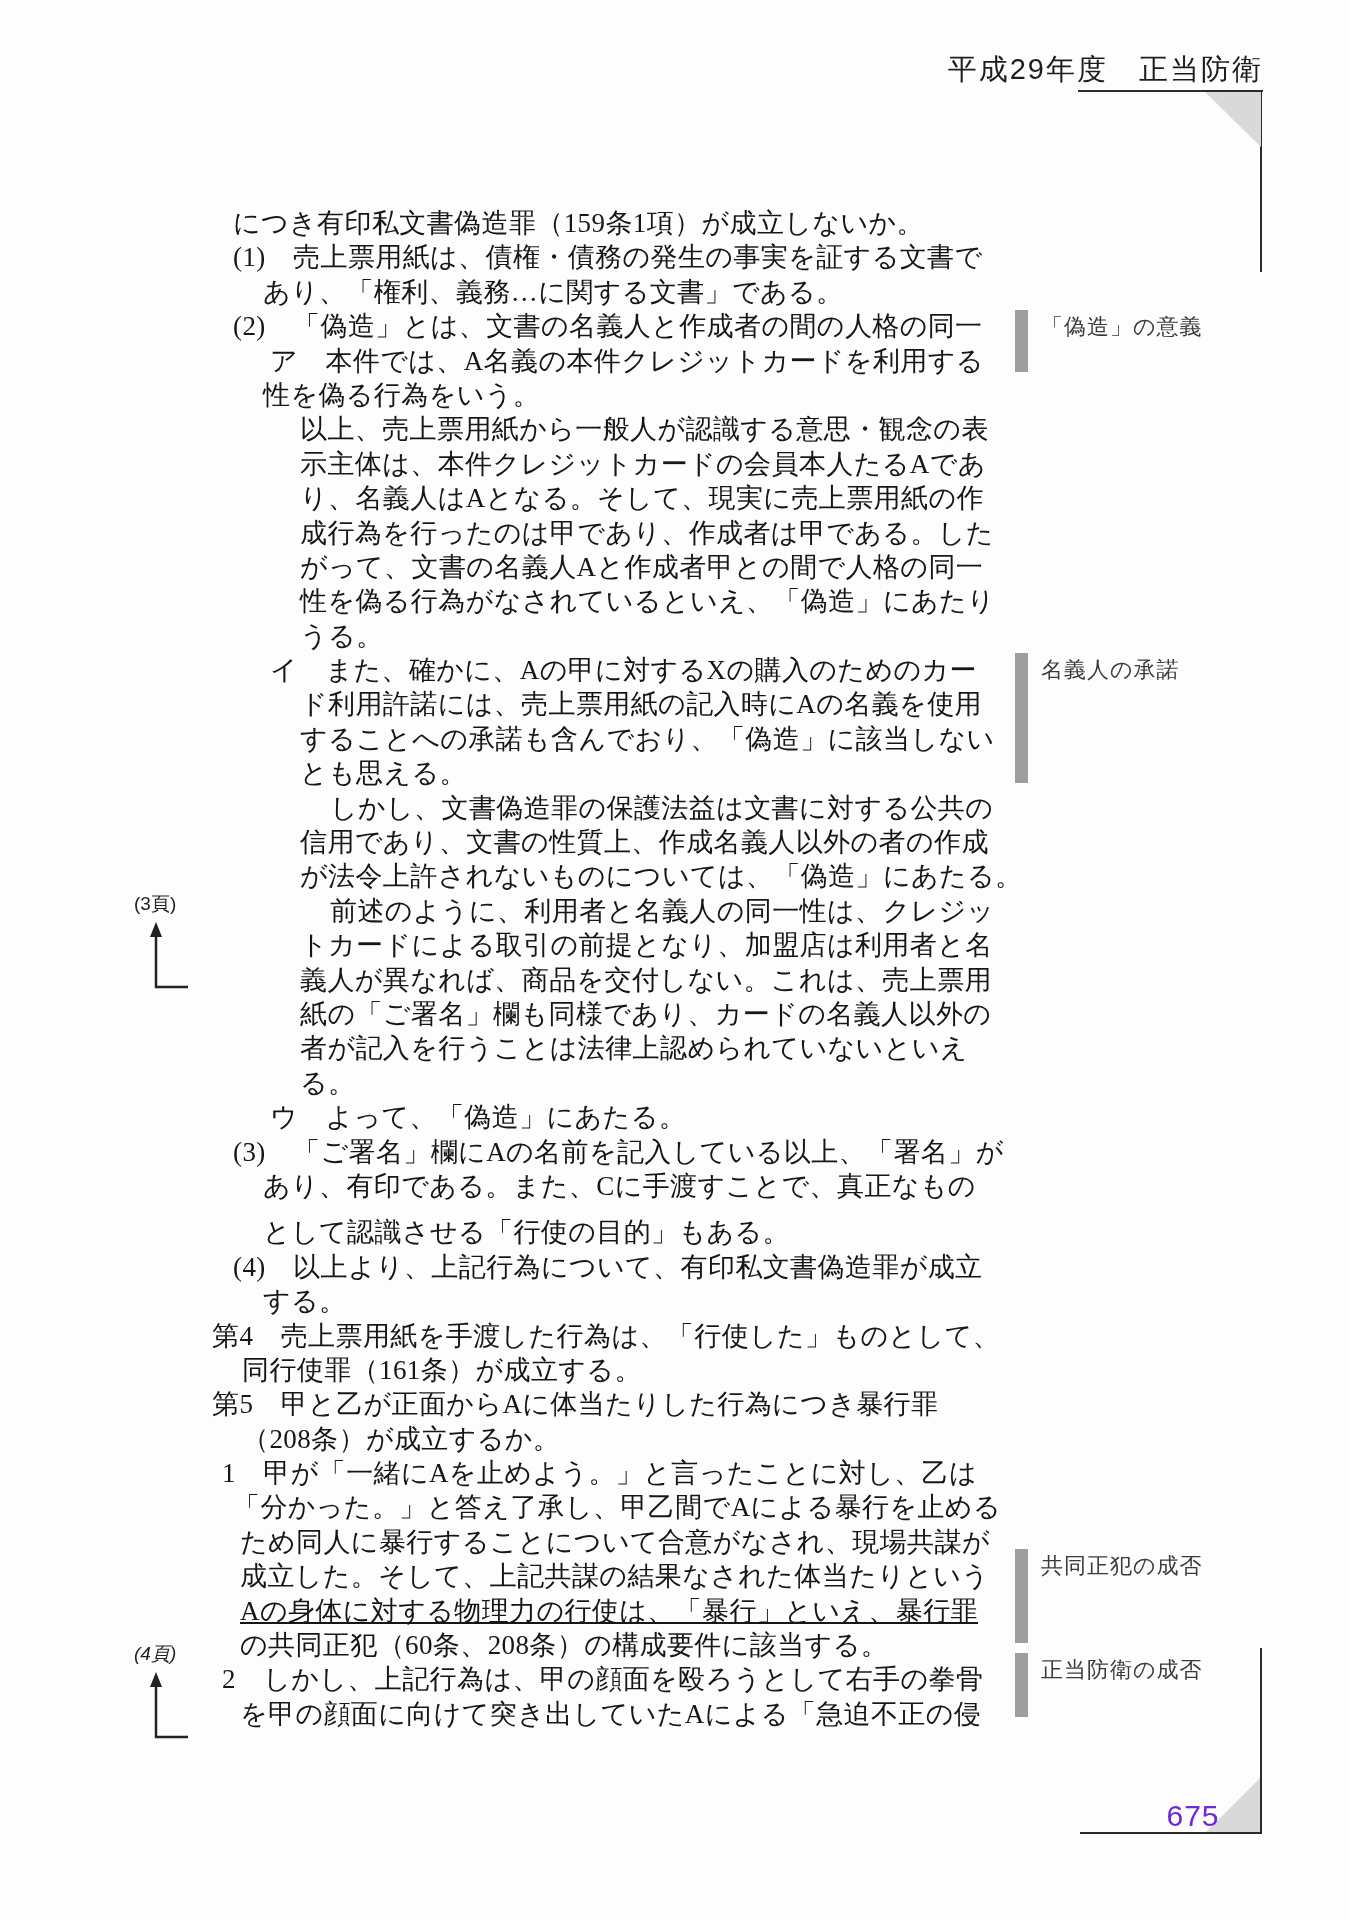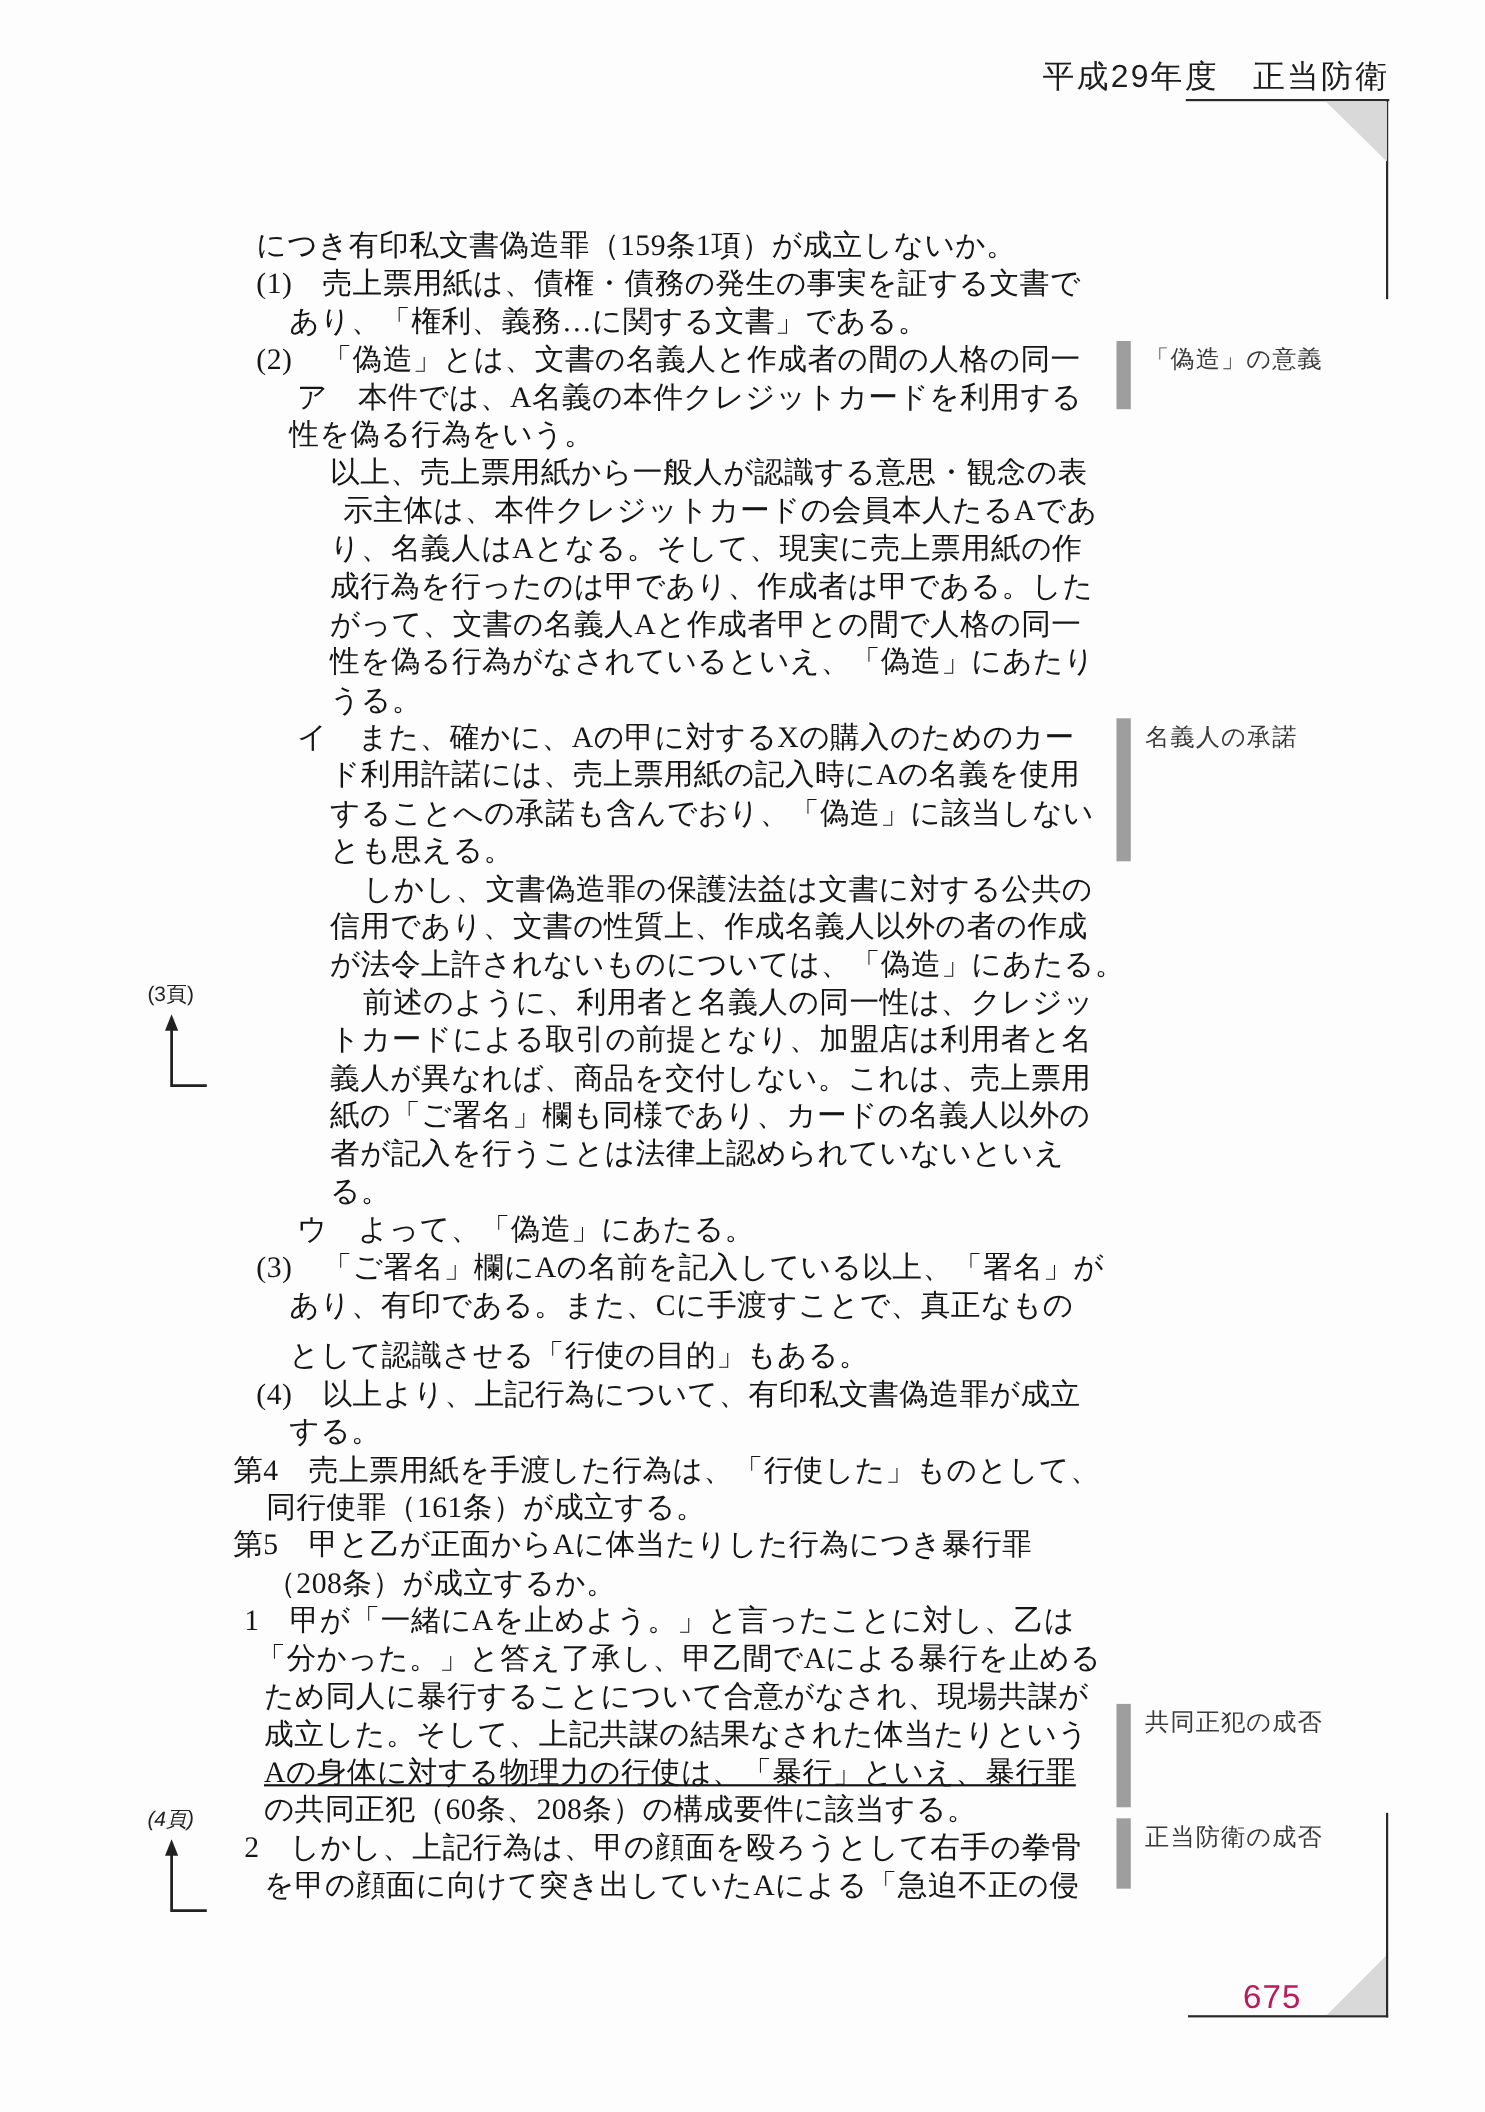--- a/index.html
+++ b/index.html
@@ -83,7 +83,7 @@
       <div class="bline" style="padding-left: 270px;">ア　本件では、A名義の本件クレジットカードを利用する</div>
       <div class="bline" style="padding-left: 263px;">性を偽る行為をいう。</div>
       <div class="bline" style="padding-left: 300px;">以上、売上票用紙から一般人が認識する意思・観念の表</div>
-      <div class="bline" style="padding-left: 300px; margin-left: 12px;">示主体は、本件クレジットカードの会員本人たるAであ</div>
+      <div class="bline" style="padding-left: 300px;">示主体は、本件クレジットカードの会員本人たるAであ</div>
       <div class="bline" style="padding-left: 300px;">り、名義人はAとなる。そして、現実に売上票用紙の作</div>
       <div class="bline" style="padding-left: 300px;">成行為を行ったのは甲であり、作成者は甲である。した</div>
       <div class="bline" style="padding-left: 300px;">がって、文書の名義人Aと作成者甲との間で人格の同一</div>

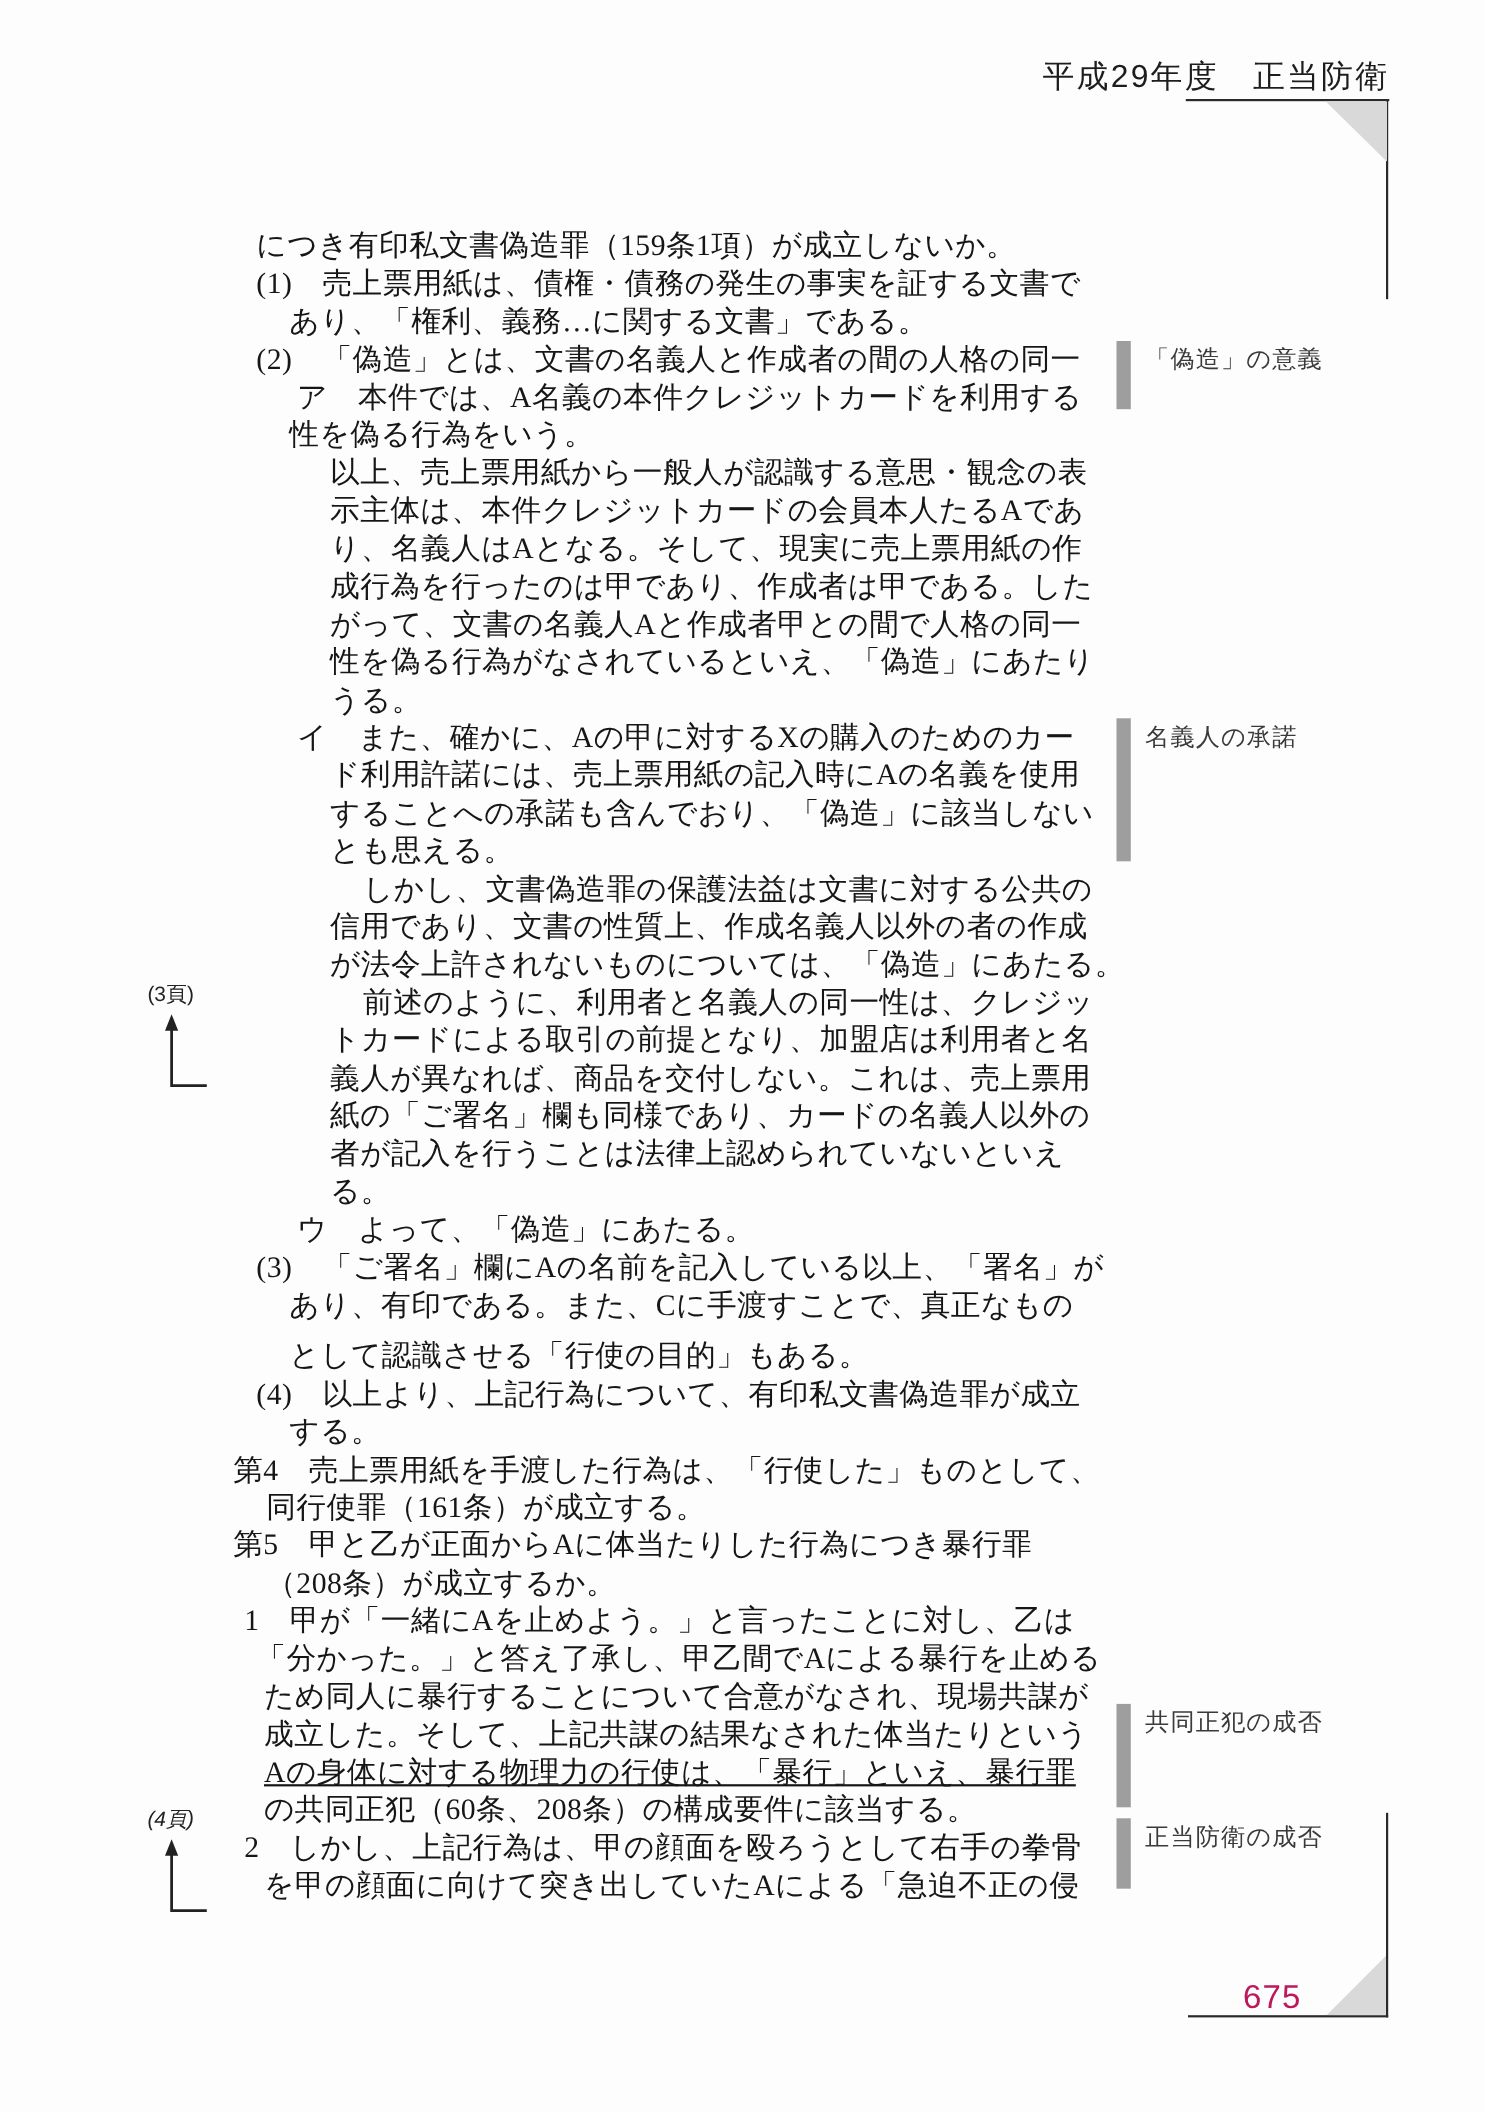--- a/index.html
+++ b/index.html
@@ -22,9 +22,9 @@
   .tri-top{top:92px;left:1205px;}
   .tri-bot{top:1778px;left:1206px;}
   .page-number{
-    position:absolute;top:1799px;left:1130px;width:126px;text-align:left;
+    position:absolute;top:1799px;left:1130px;width:126px;text-align:center;
     font-family:"Liberation Sans","DejaVu Sans",sans-serif;
-    font-size:30px;font-weight:400;color:#be185d;letter-spacing:1px;
+    font-size:30px;font-weight:400;color:#6d28d9;letter-spacing:1px;
   }
   
   #body-lines{position:absolute;top:206px;left:0;width:1010px;}

